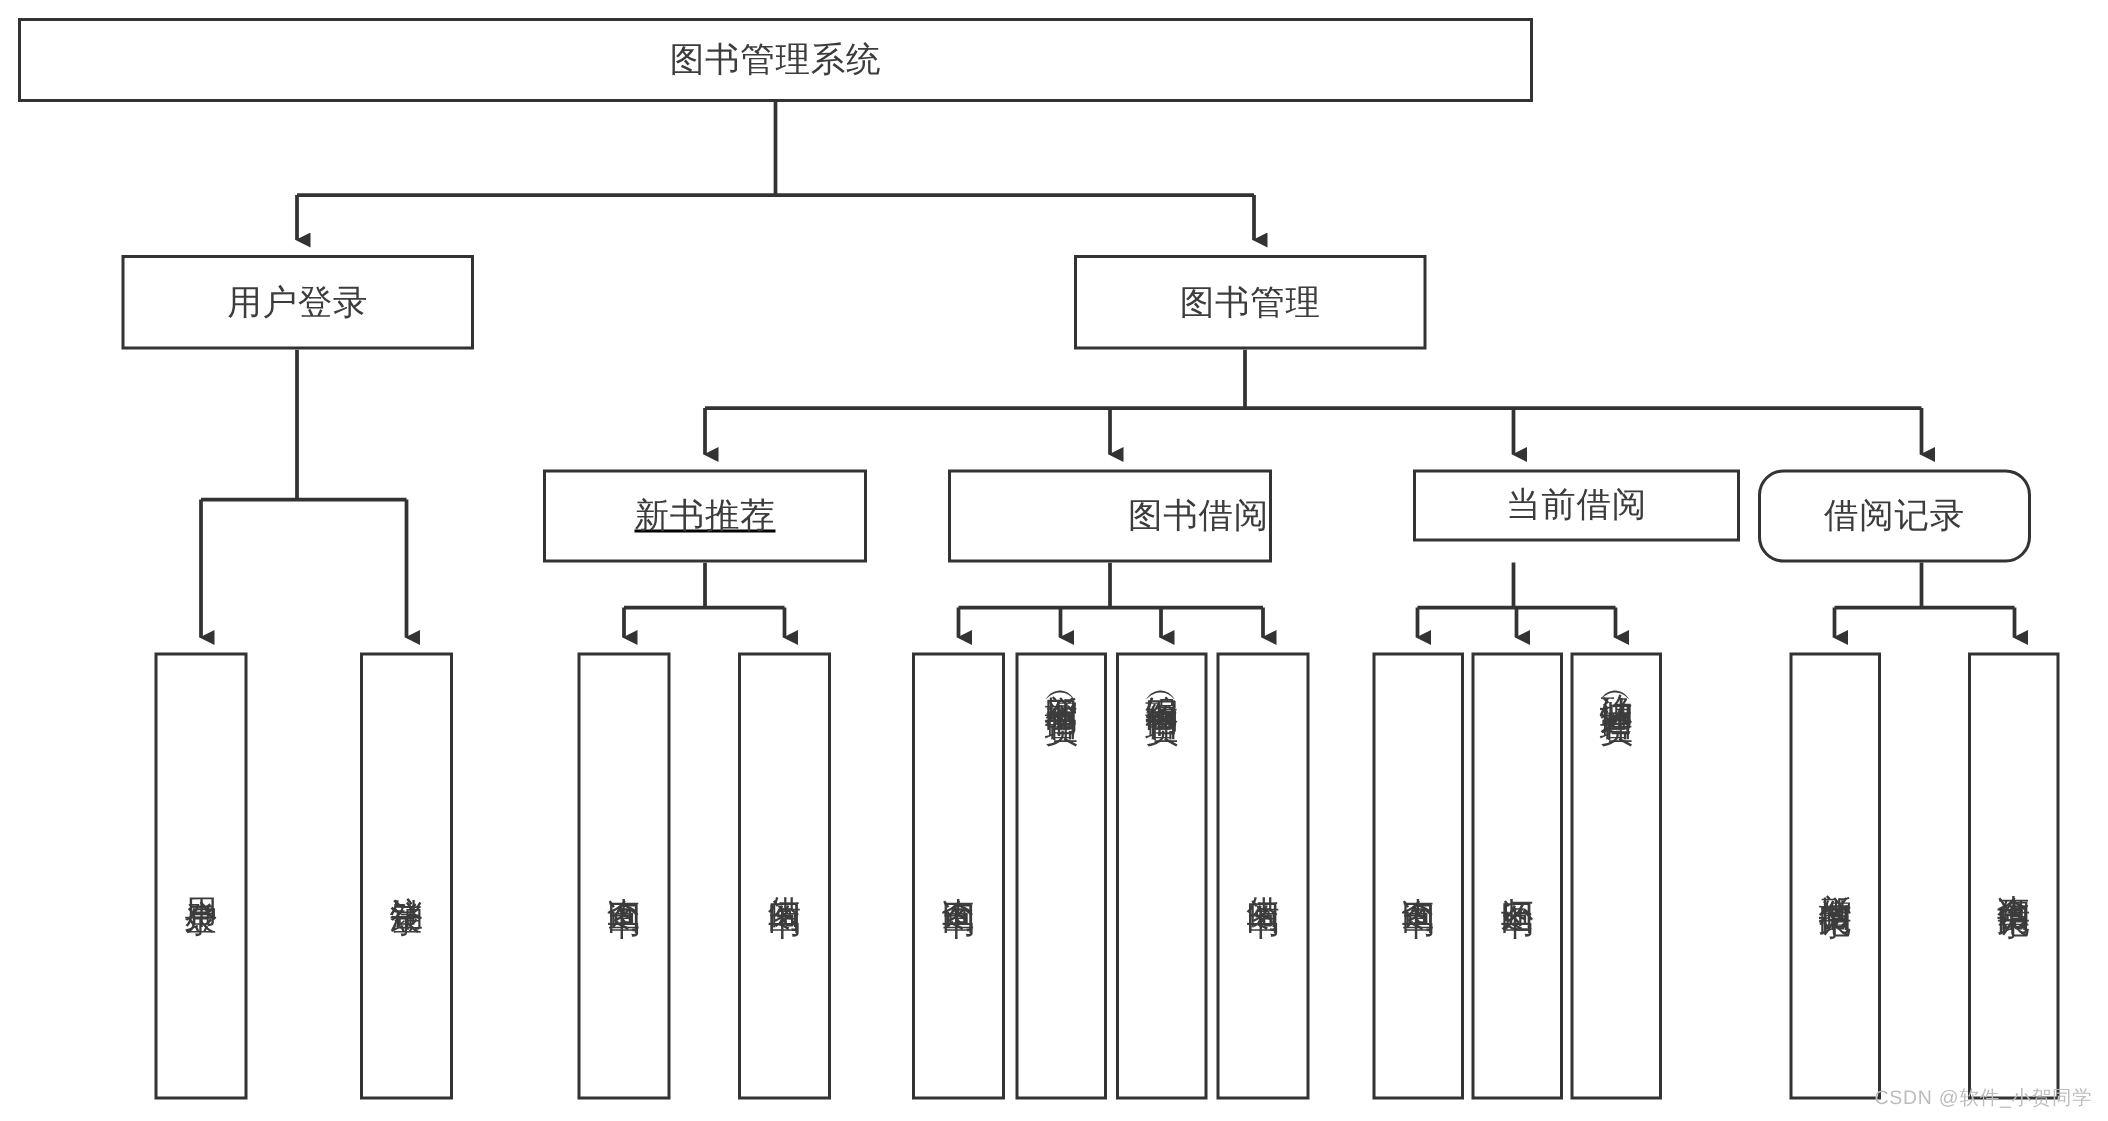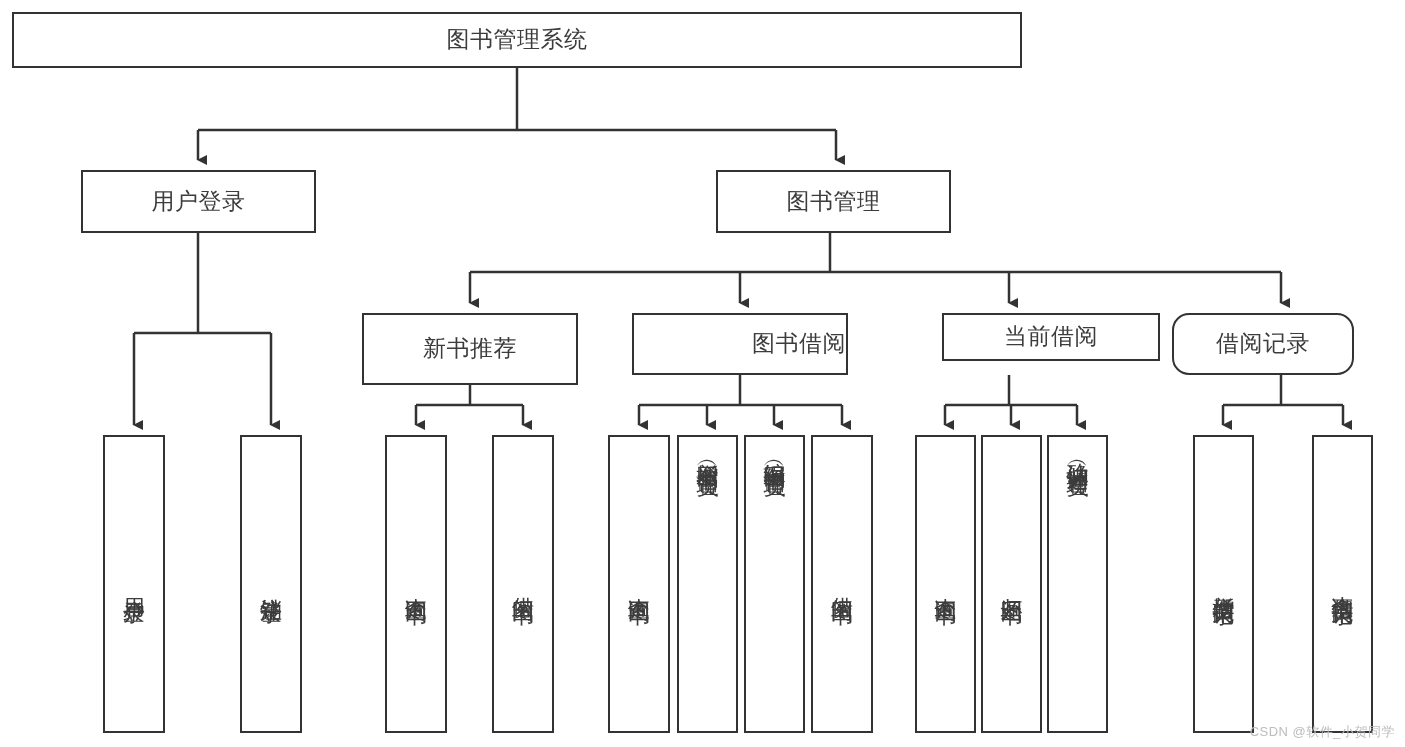--- a/index.html
+++ b/index.html
@@ -134,7 +134,7 @@
     <span class="label">图书管理</span>
   </div>
 
-  <div class="node" style="left:362px; top:313px; width:216px; height:72px;">
+  <div class="node" style="left:362px; top:313px; width:216px; height:62px;text-decoration:underline;">
     <span class="label">新书推荐</span>
   </div>
   <div class="node" style="left:632px; top:313px; width:216px; height:62px;justify-content:flex-end;">

